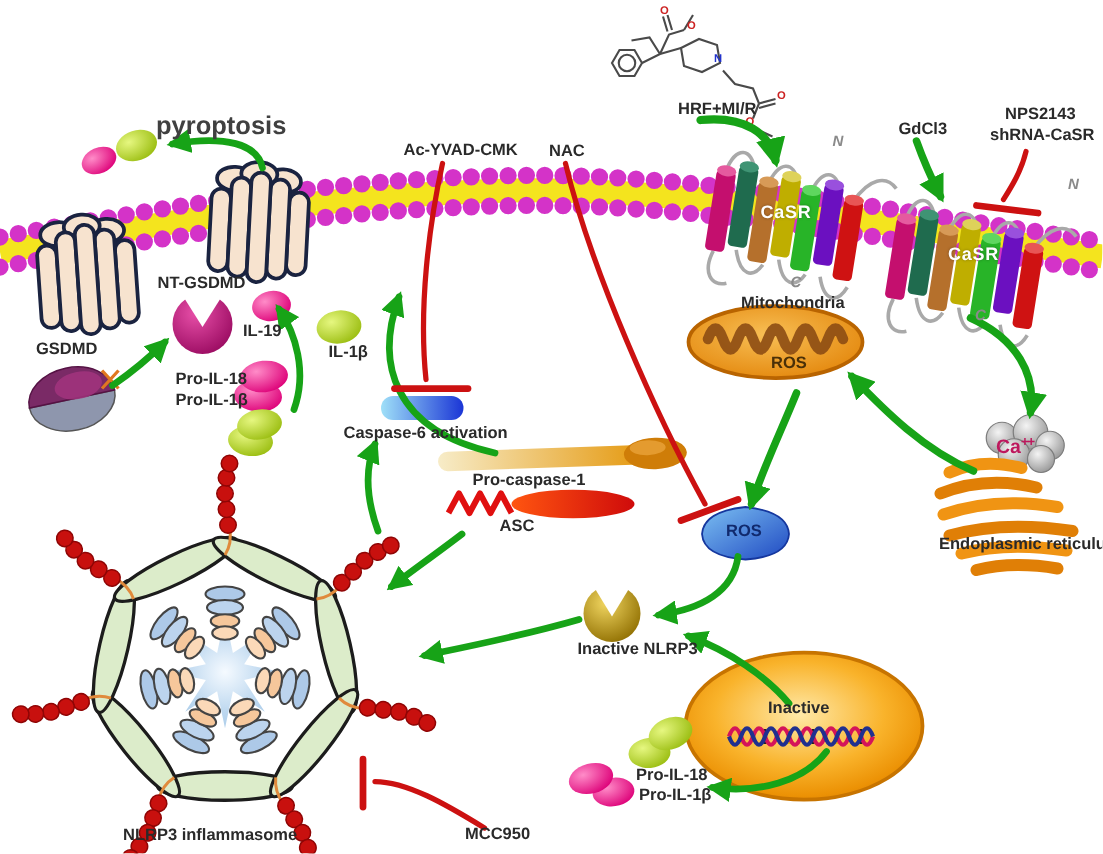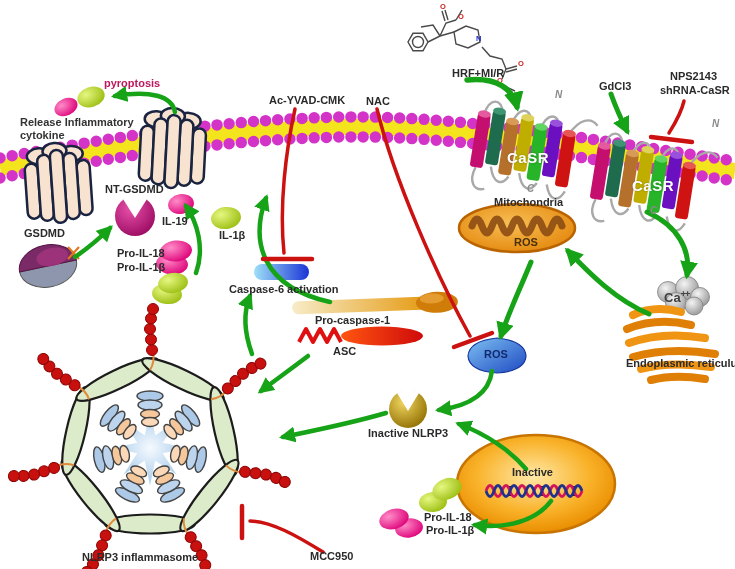--- a/index.html
+++ b/index.html
@@ -7,7 +7,7 @@
          font-family:"Liberation Sans",sans-serif;}
   #gfx{position:absolute;left:0;top:0;}
   .lbl{position:absolute;font-weight:bold;font-size:11px;color:#2a2a2a;white-space:nowrap;line-height:13px;}
-  .big{font-size:11px;color:#be185d;}
+  .big{font-size:17px;color:#404040;}
   .pre{white-space:pre-line;color:#333;}
   .white{color:#fff;font-size:15px;letter-spacing:.5px;text-shadow:0 0 2px rgba(0,0,0,.35);margin-top:16px;}
   .term{color:#8a8a8a;font-style:italic;font-size:10px;}

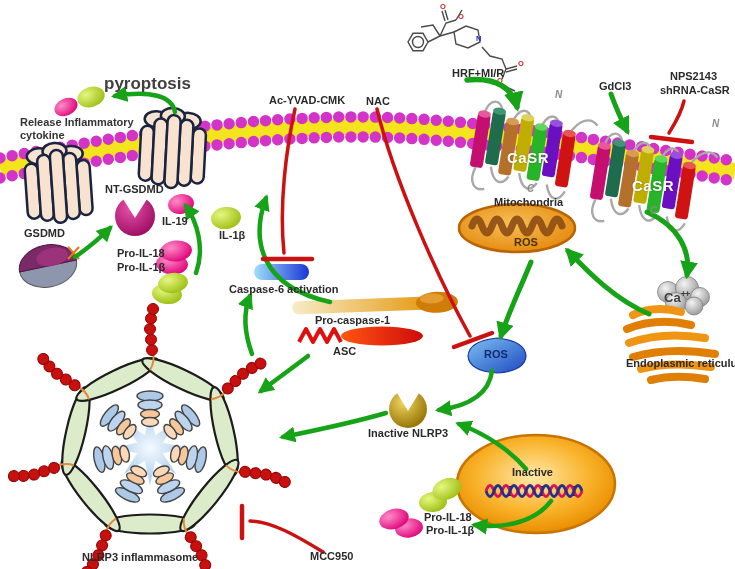--- a/index.html
+++ b/index.html
@@ -345,8 +345,6 @@
 </svg>
 
 <div class="lbl big" style="left:104px;top:77px">pyroptosis</div>
-<div class="lbl pre" style="left:20px;top:116px">Release Inflammatory
-cytokine</div>
 <div class="lbl" style="left:24px;top:227px">GSDMD</div>
 <div class="lbl" style="left:105px;top:183px">NT-GSDMD</div>
 <div class="lbl" style="left:162px;top:215px">IL-19</div>

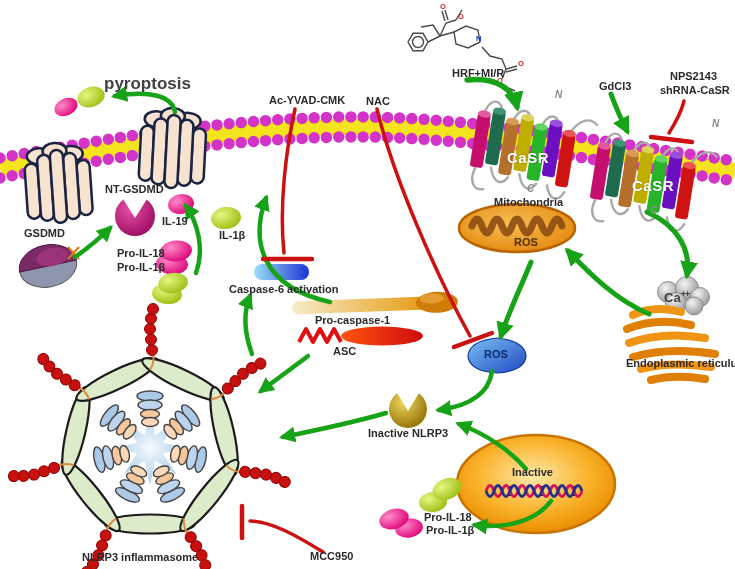--- a/index.html
+++ b/index.html
@@ -9,7 +9,7 @@
   .lbl{position:absolute;font-weight:bold;font-size:11px;color:#2a2a2a;white-space:nowrap;line-height:13px;}
   .big{font-size:17px;color:#404040;}
   .pre{white-space:pre-line;color:#333;}
-  .white{color:#fff;font-size:15px;letter-spacing:.5px;text-shadow:0 0 2px rgba(0,0,0,.35);margin-top:16px;}
+  .white{color:#fff;font-size:12px;letter-spacing:.5px;text-shadow:0 0 2px rgba(0,0,0,.35);}
   .term{color:#8a8a8a;font-style:italic;font-size:10px;}
   .navy{color:#112a6e;}
   .onorange{color:#4a3008;}

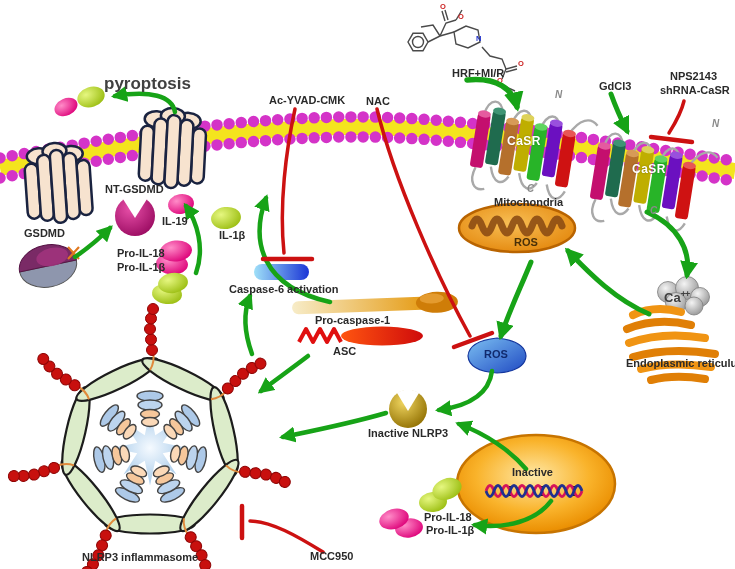--- a/index.html
+++ b/index.html
@@ -368,7 +368,7 @@
 <div class="lbl term" style="left:650px;top:204px">C</div>
 <div class="lbl" style="left:494px;top:196px">Mitochondria</div>
 <div class="lbl onorange" style="left:514px;top:236px">ROS</div>
-<div class="lbl" style="left:664px;top:288px;font-size:13px;color:#404040"><span>Ca</span><span class="sup">++</span></div>
+<div class="lbl" style="left:664px;top:288px;font-size:13px;color:#be185d"><span>Ca</span><span class="sup">++</span></div>
 <div class="lbl" style="left:626px;top:357px">Endoplasmic reticulum</div>
 <div class="lbl navy" style="left:484px;top:348px">ROS</div>
 <div class="lbl" style="left:368px;top:427px">Inactive NLRP3</div>

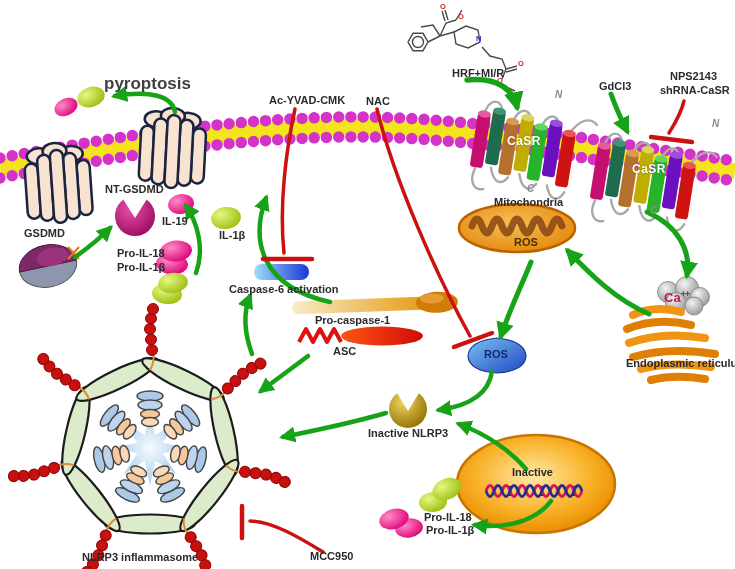--- a/index.html
+++ b/index.html
@@ -371,7 +371,7 @@
 <div class="lbl" style="left:664px;top:288px;font-size:13px;color:#be185d"><span>Ca</span><span class="sup">++</span></div>
 <div class="lbl" style="left:626px;top:357px">Endoplasmic reticulum</div>
 <div class="lbl navy" style="left:484px;top:348px">ROS</div>
-<div class="lbl" style="left:368px;top:427px">Inactive NLRP3</div>
+<div class="lbl" style="left:385px;top:427px">Inactive NLRP3</div>
 <div class="lbl" style="left:512px;top:466px">Inactive</div>
 <div class="lbl" style="left:424px;top:511px">Pro-IL-18</div>
 <div class="lbl" style="left:426px;top:524px">Pro-IL-1β</div>

